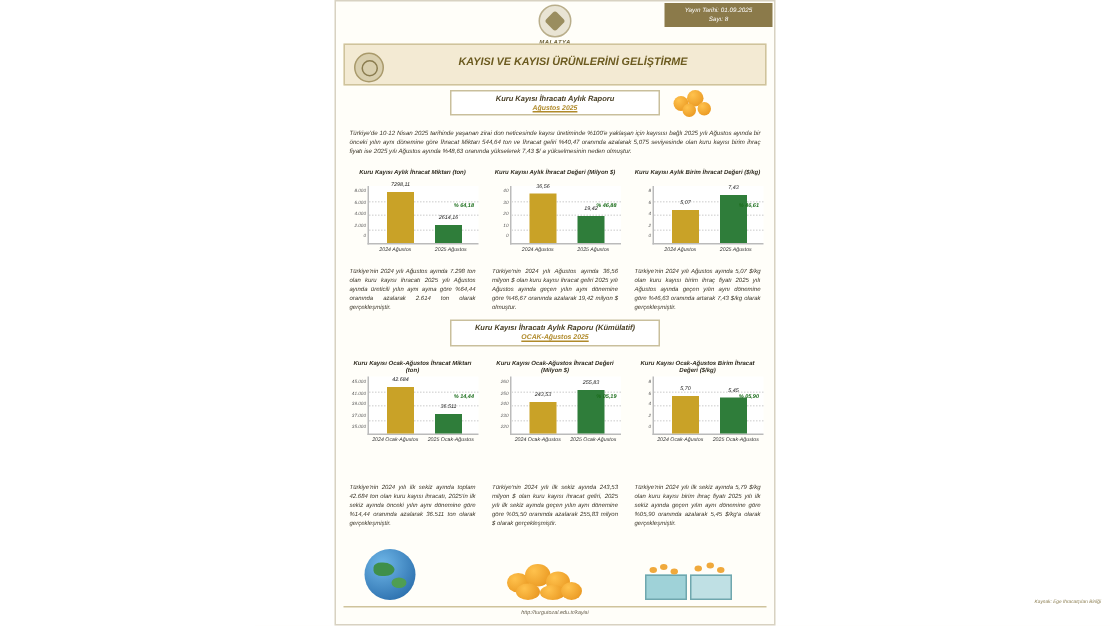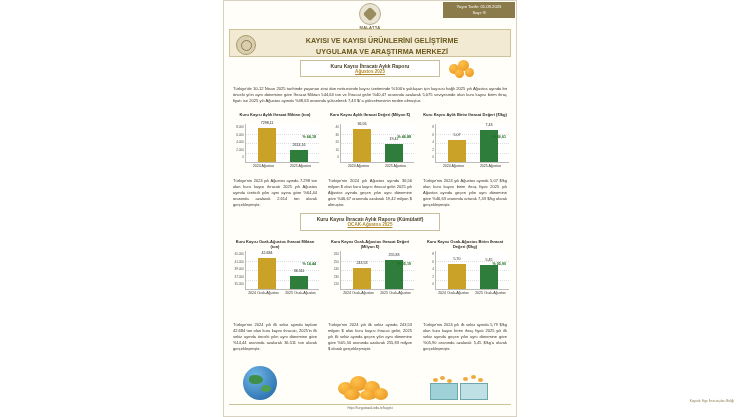--- a/index.html
+++ b/index.html
@@ -4,7 +4,7 @@
 <style>
   html,body{margin:0;padding:0;background:#ffffff;}
   body{width:740px;height:417px;overflow:hidden;font-family:"Liberation Sans",sans-serif;}
-  .page{position:relative;width:740px;height:417px;background:#fdfcf8;box-sizing:border-box;}
+  .page{position:relative;width:740px;height:417px;background:#fdfcf8;box-sizing:border-box;font-style:italic;}
   .frame{position:absolute;left:223px;top:0;width:294px;height:417px;background:#fffef9;border:1px solid #d8d2c2;box-sizing:border-box;}
   .side-left{position:absolute;left:0;top:0;width:223px;height:417px;background:#ffffff;}
   .side-right{position:absolute;left:517px;top:0;width:223px;height:417px;background:#ffffff;}

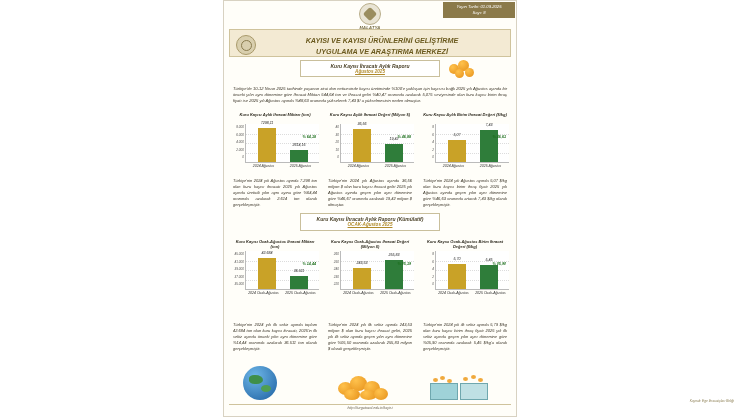--- a/index.html
+++ b/index.html
@@ -86,7 +86,6 @@
     <div class="title-seal"></div>
     <div class="title-txt">
       <div>KAYISI VE KAYISI ÜRÜNLERİNİ GELİŞTİRME</div>
-      <div>UYGULAMA VE ARAŞTIRMA MERKEZİ</div>
     </div>
   </div>
 

